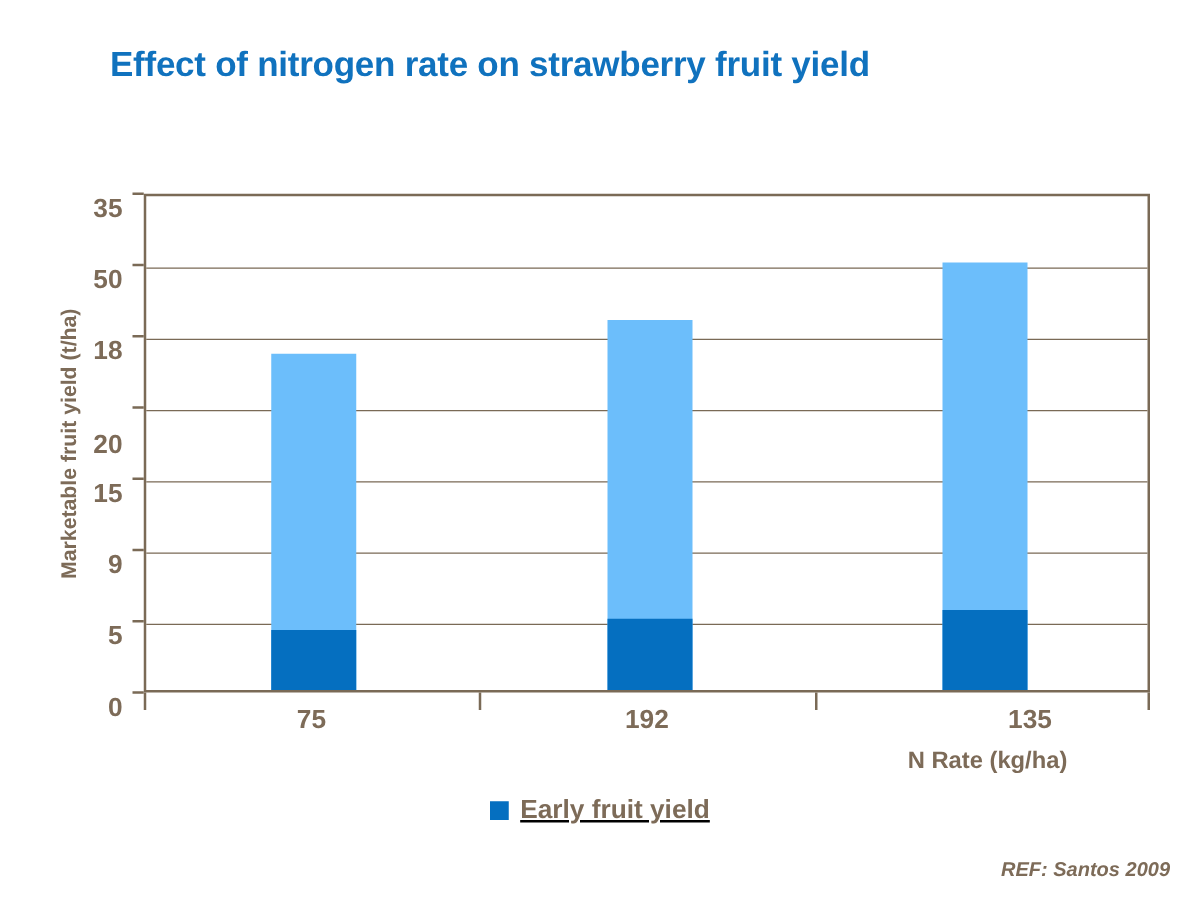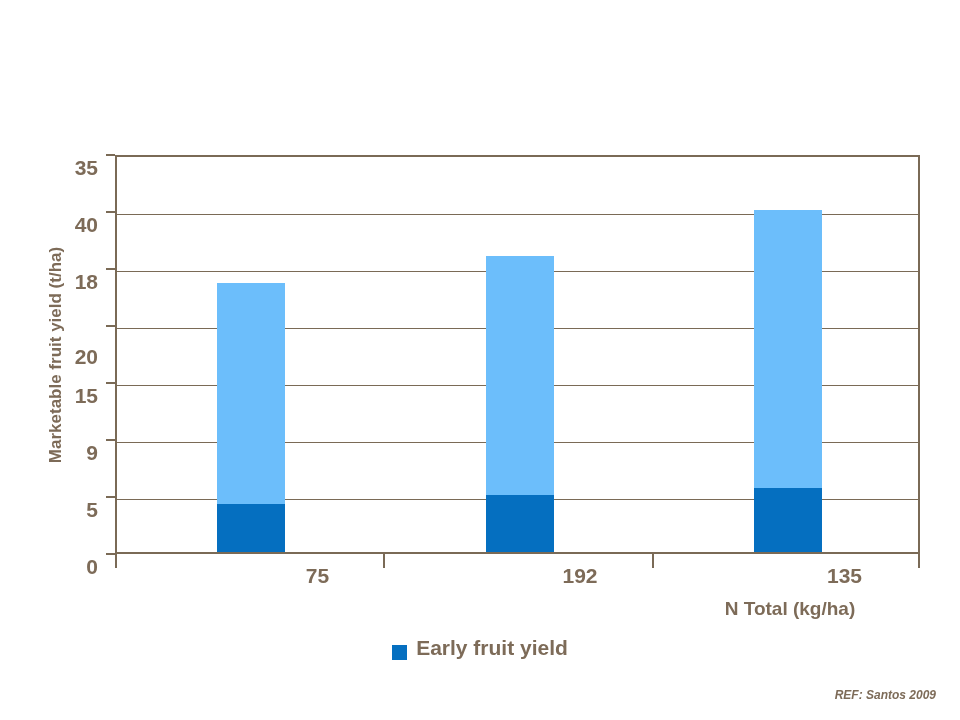--- a/index.html
+++ b/index.html
@@ -185,6 +185,7 @@
 
 <div id="chart-root">
 
+  <div class="chart-title">Effect of nitrogen rate on strawberry fruit yield</div>
 
   <div class="y-axis-title">Marketable fruit yield (t/ha)</div>
 

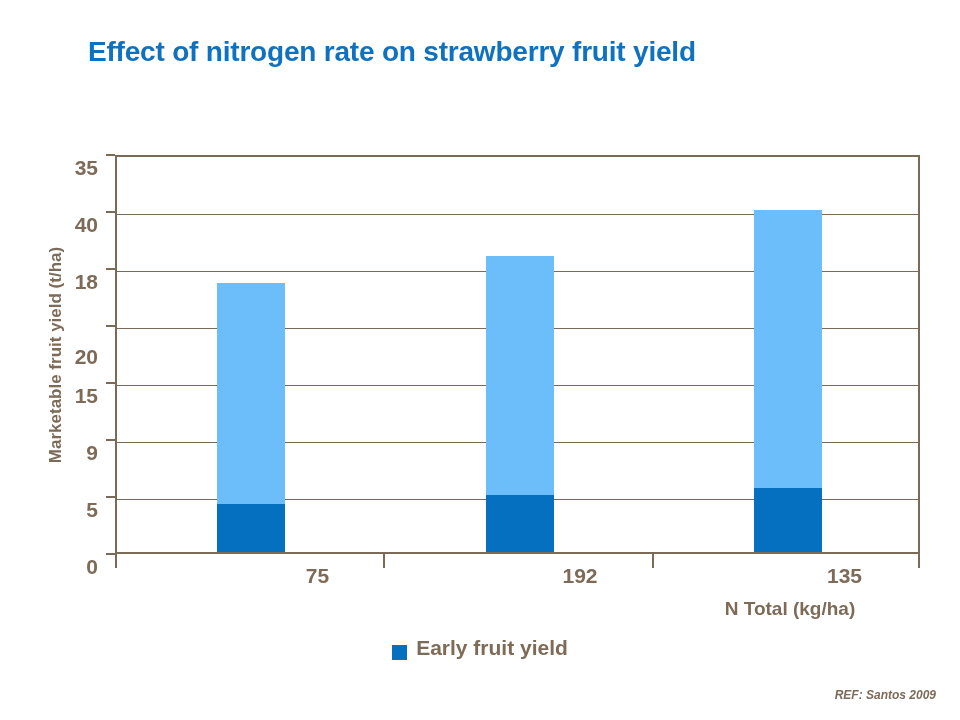--- a/index.html
+++ b/index.html
@@ -223,7 +223,7 @@
       <div class="y-tick-mark" style="top: 326px;"></div>
       <div class="y-tick-label" style="top: 269px;">18</div>
       <div class="y-tick-mark" style="top: 269px;"></div>
-      <div class="y-tick-label" style="top: 212px;">40</div>
+      <div class="y-tick-label" style="top: 212px;">50</div>
       <div class="y-tick-mark" style="top: 212px;"></div>
       <div class="y-tick-label" style="top: 155px;">35</div>
       <div class="y-tick-mark" style="top: 155px;"></div>

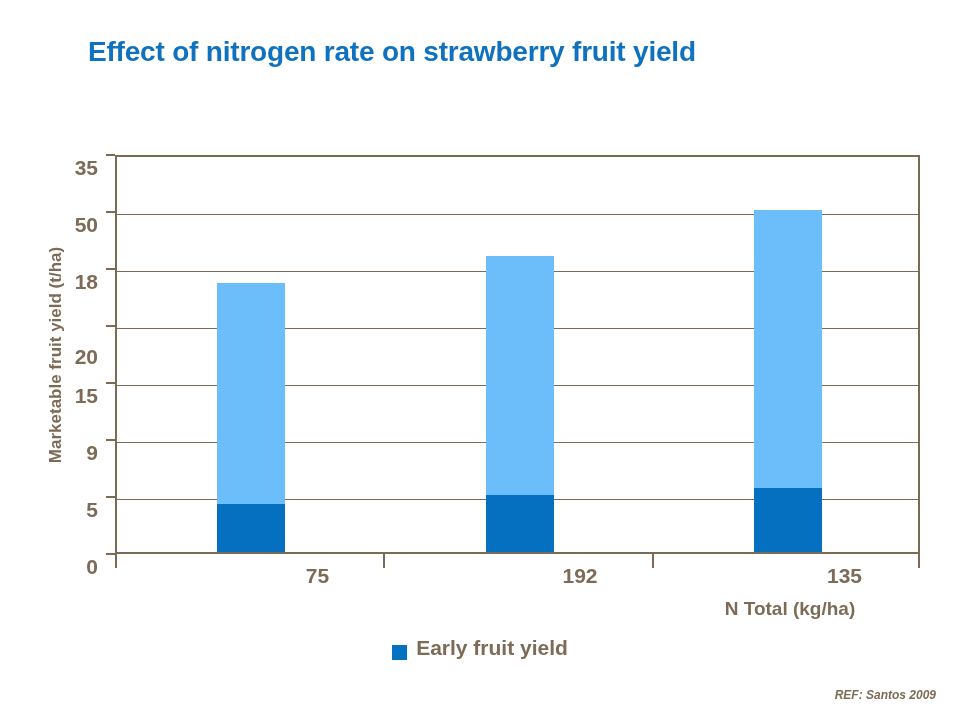--- a/index.html
+++ b/index.html
@@ -121,7 +121,7 @@
     position: absolute;
     top: 564px;
     width: 160px;
-    text-align: right;
+    text-align: center;
     font-size: 21px;
     font-weight: bold;
     color: #7d6b58;

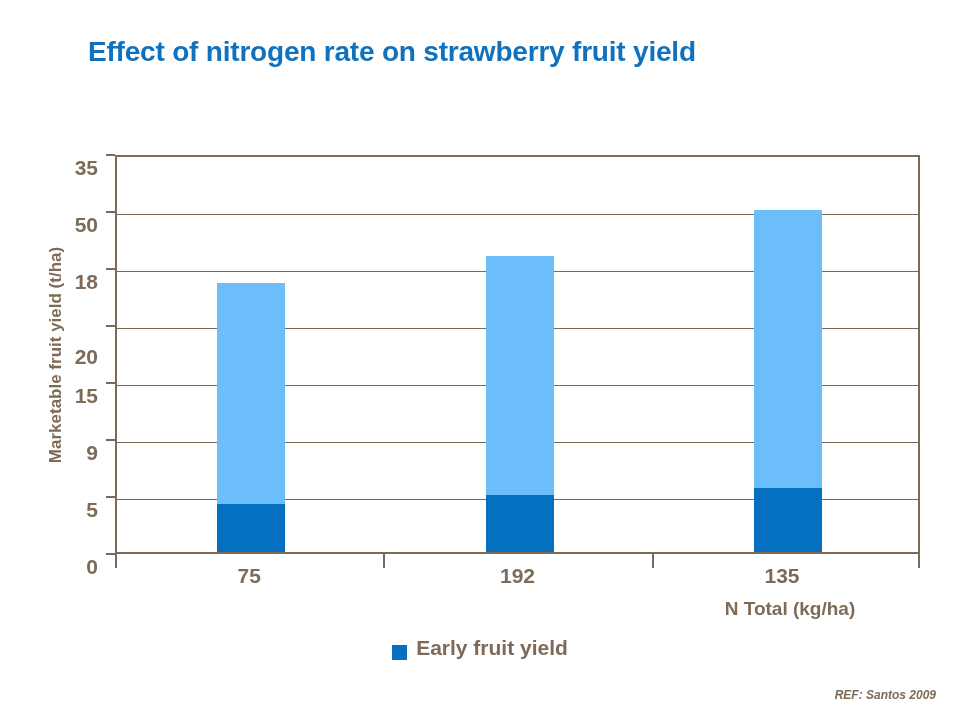--- a/index.html
+++ b/index.html
@@ -231,7 +231,7 @@
       <div class="x-sep" style="left: 115px;"></div>
       <div class="x-tick-label" style="left: 437.5px;">192</div>
       <div class="x-sep" style="left: 383.333px;"></div>
-      <div class="x-tick-label" style="left: 702px;">135</div>
+      <div class="x-tick-label" style="left: 744px;">135</div>
       <div class="x-sep" style="left: 651.667px;"></div>
       <div class="x-sep" style="left: 918px;"></div>
     </div>

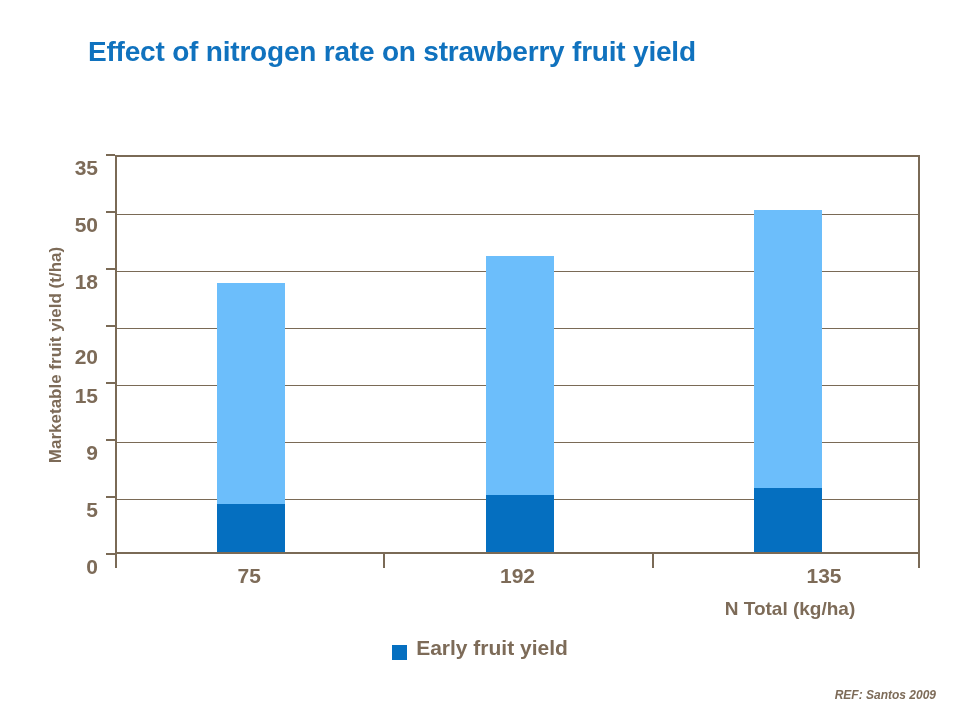--- a/index.html
+++ b/index.html
@@ -236,7 +236,7 @@
       <div class="x-sep" style="left: 918px;"></div>
     </div>
 
-  <div class="x-axis-title">N Total (kg/ha)</div>
+  <div class="x-axis-title">N Rate (kg/ha)</div>
 
   <div class="legend" id="legend">
       <div class="legend-item">

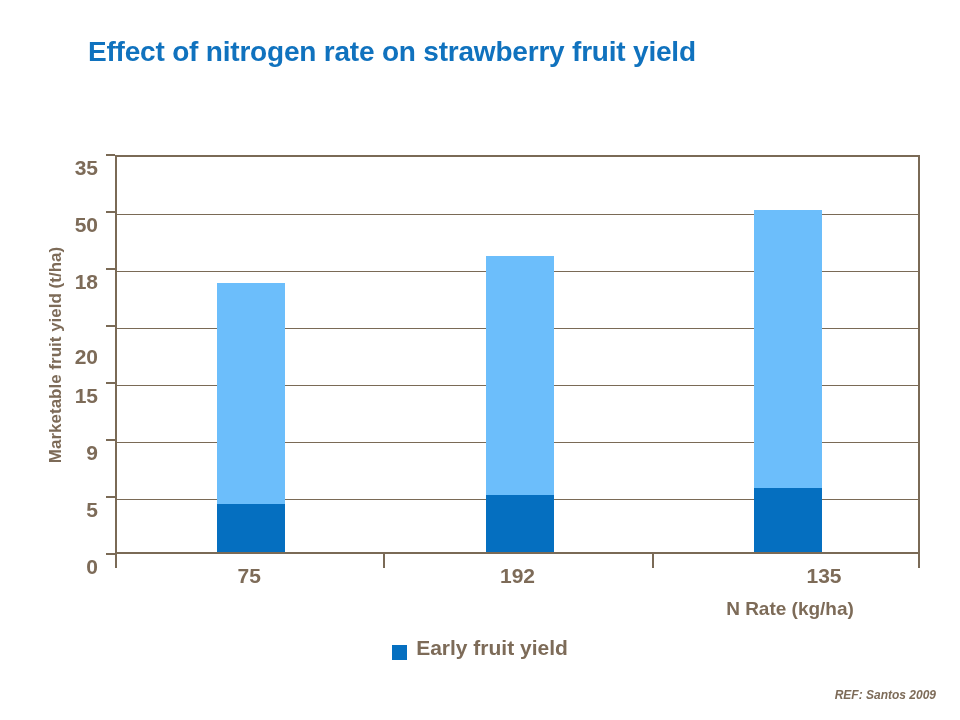--- a/index.html
+++ b/index.html
@@ -152,8 +152,9 @@
   }
   .legend-item {
     display: flex;
-    align-items: flex-end;
+    align-items: center;
     gap: 9px;
+    text-decoration: underline;
   }
   .legend-swatch {
     width: 15px;

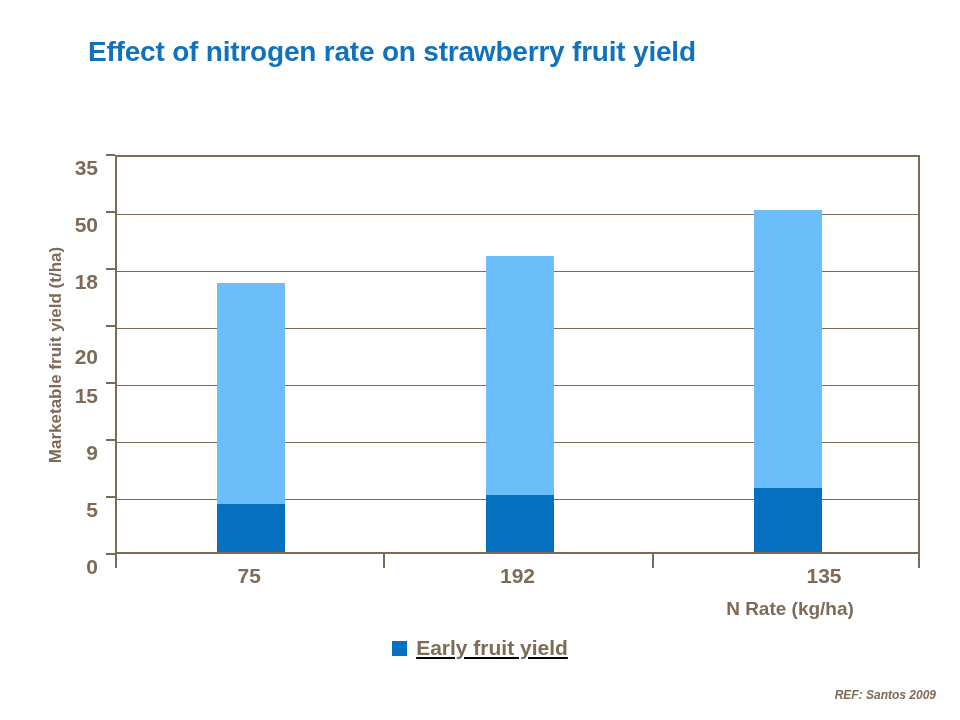--- a/index.html
+++ b/index.html
@@ -173,7 +173,7 @@
     position: absolute;
     right: 24px;
     top: 688px;
-    font-size: 12px;
+    font-size: 16px;
     font-weight: bold;
     font-style: italic;
     color: #7d6b58;

